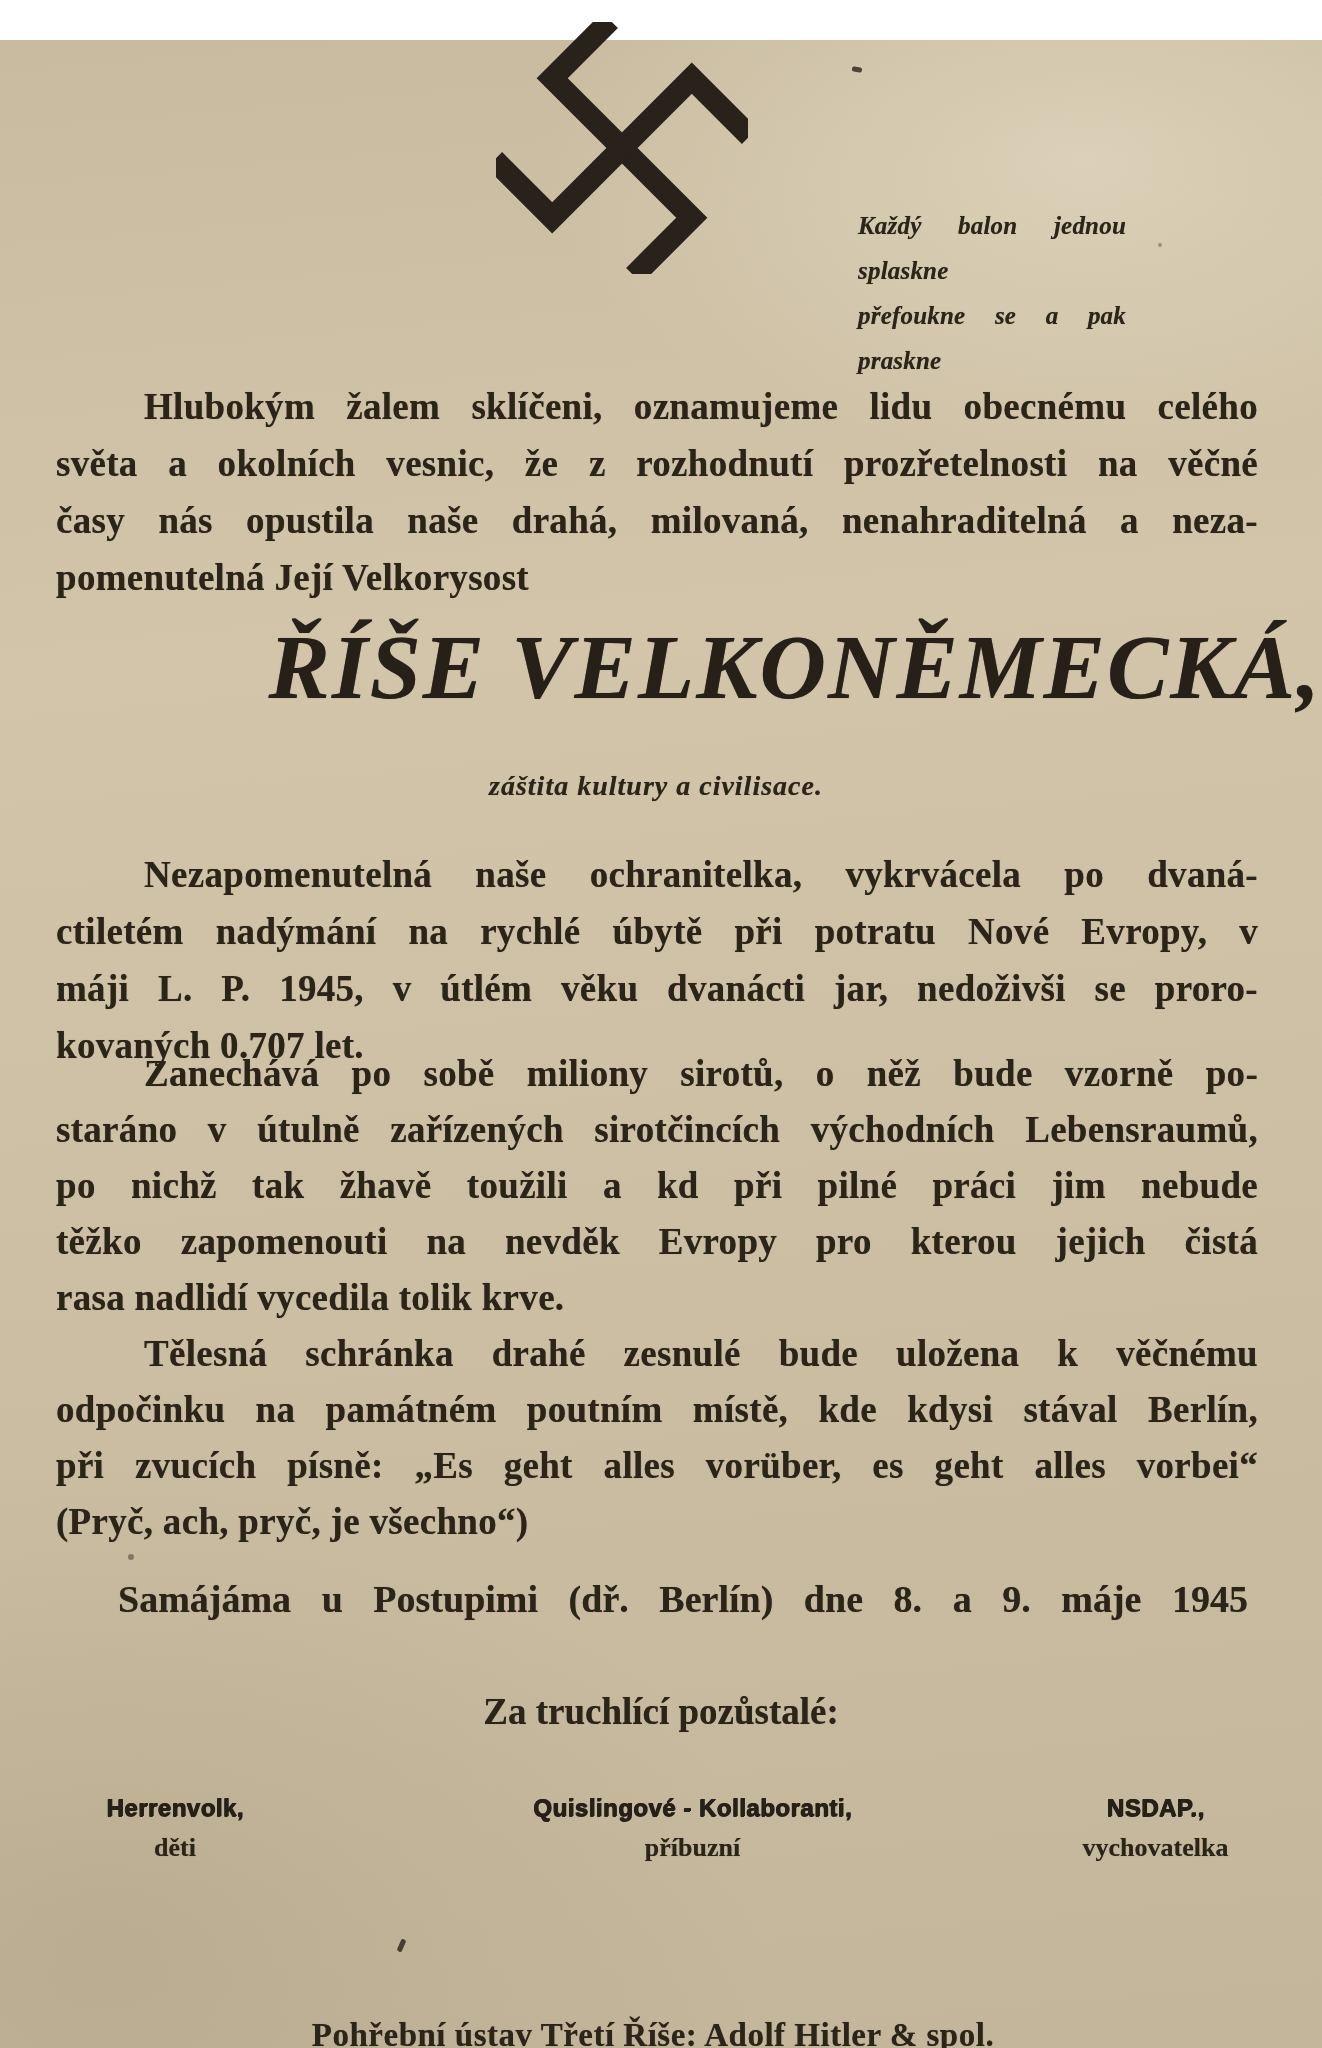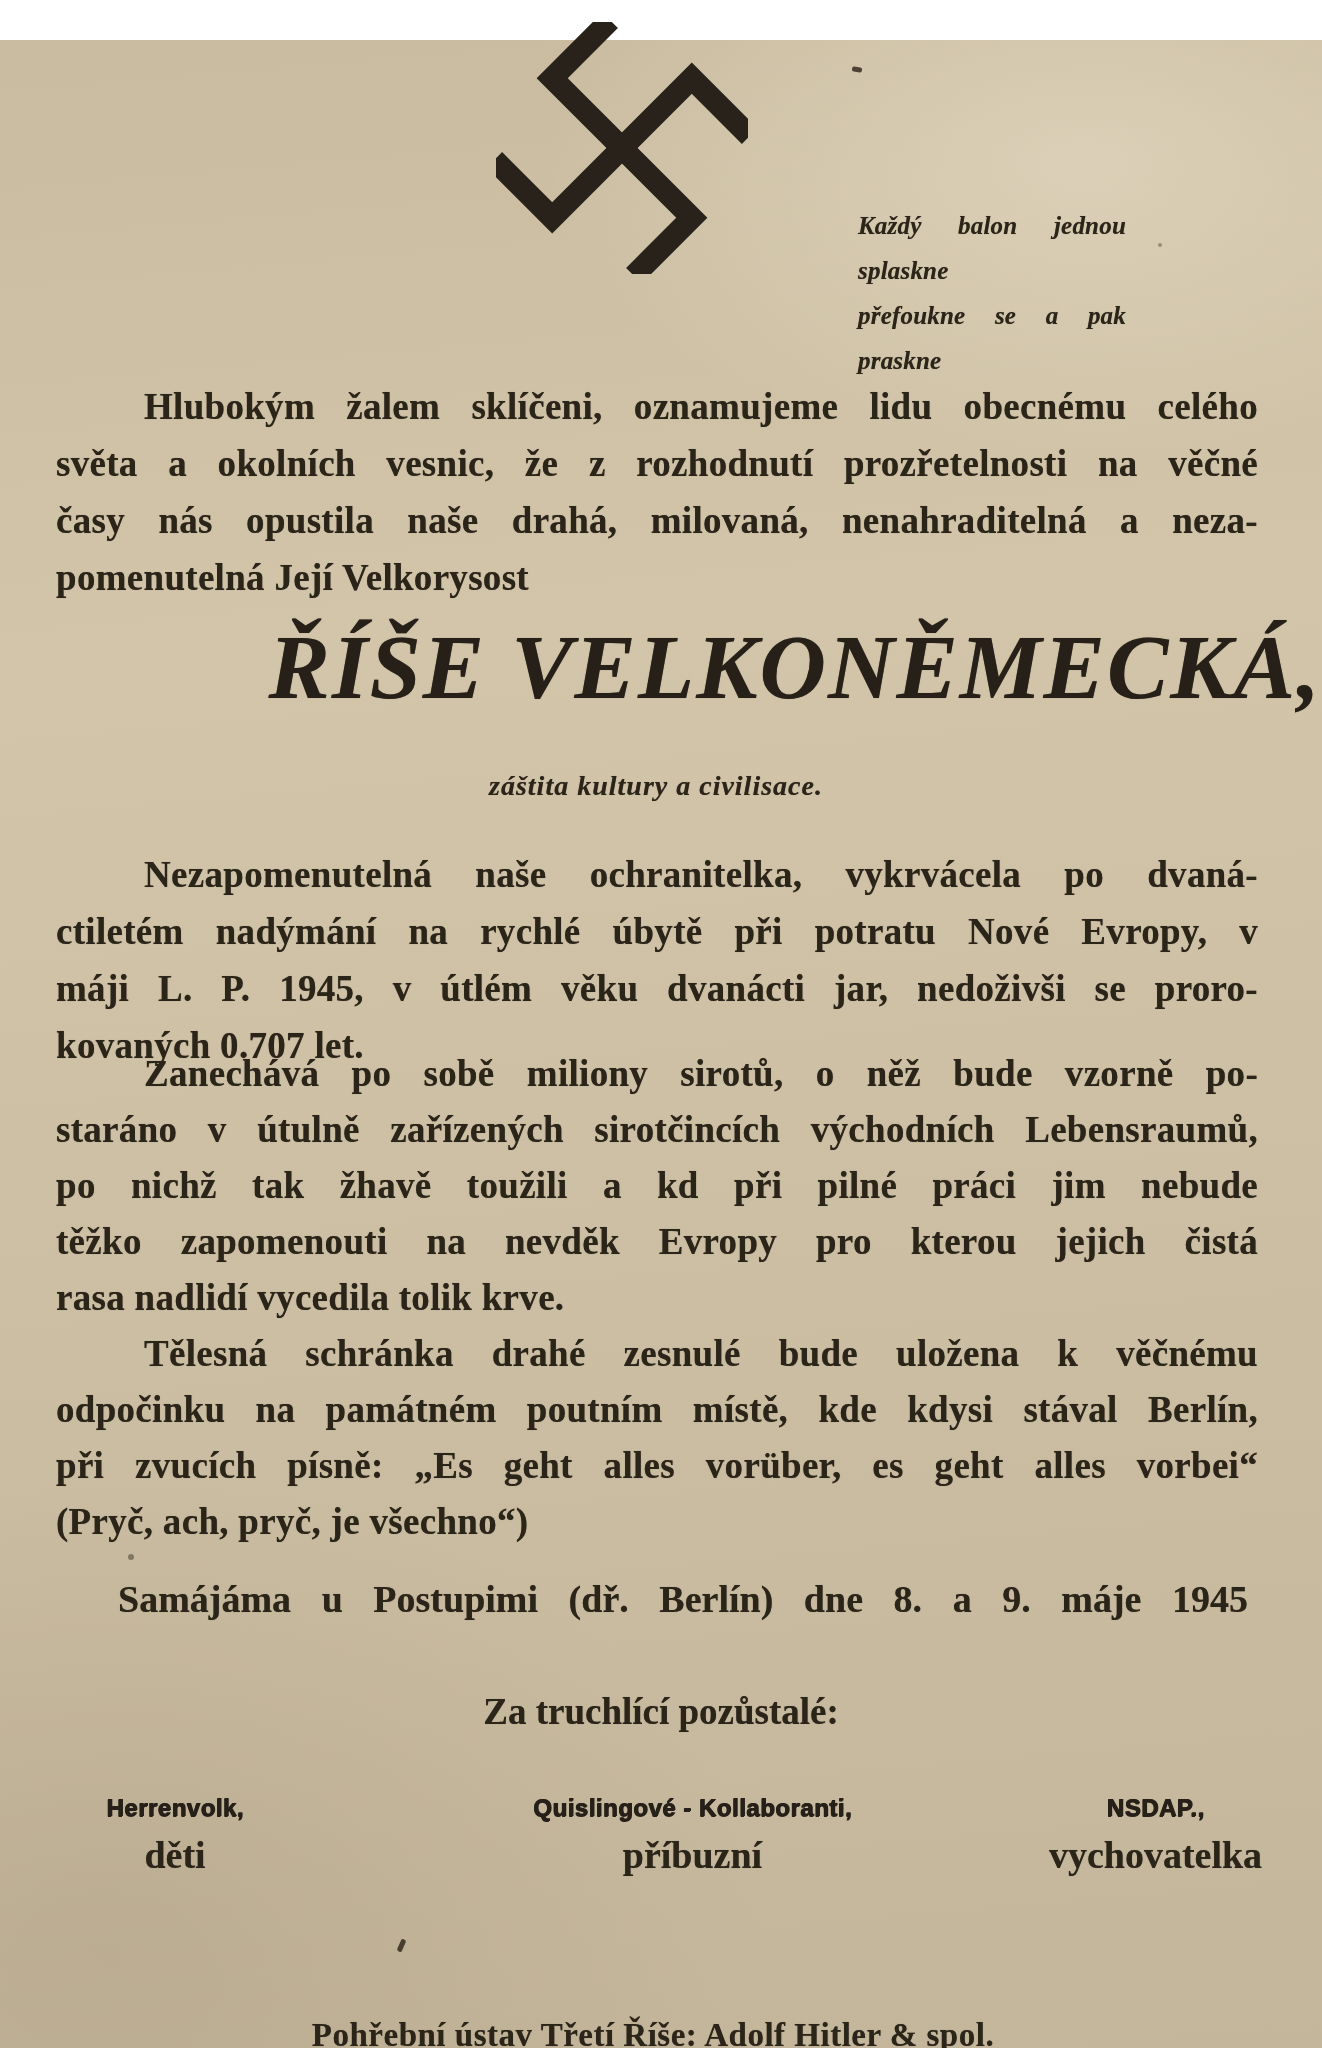--- a/index.html
+++ b/index.html
@@ -80,7 +80,7 @@
     color: #262019;
     text-shadow: 1px 0 0 currentColor, 0 0.6px 0 currentColor;
   }
-  .sig-role { margin-top: 11px; font-size: 38px; font-weight: bold; }
+  .sig-role { margin-top: 11px; font-size: 26px; font-weight: bold; }
 
   .footer {
     position: absolute; left: 0; top: 1977px; width: 1306px;

